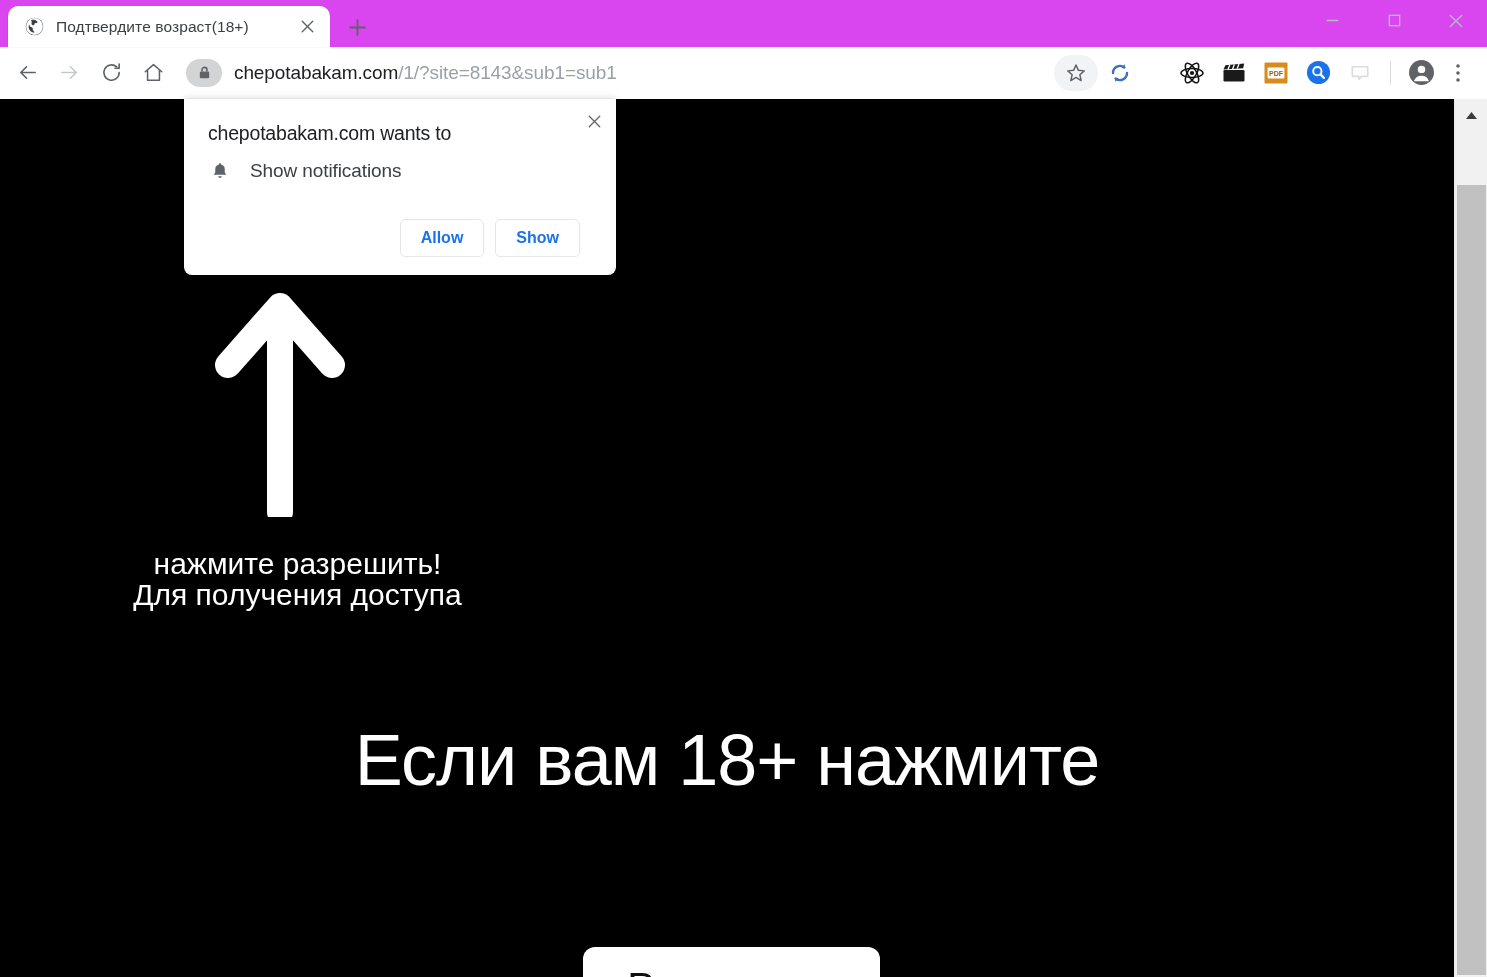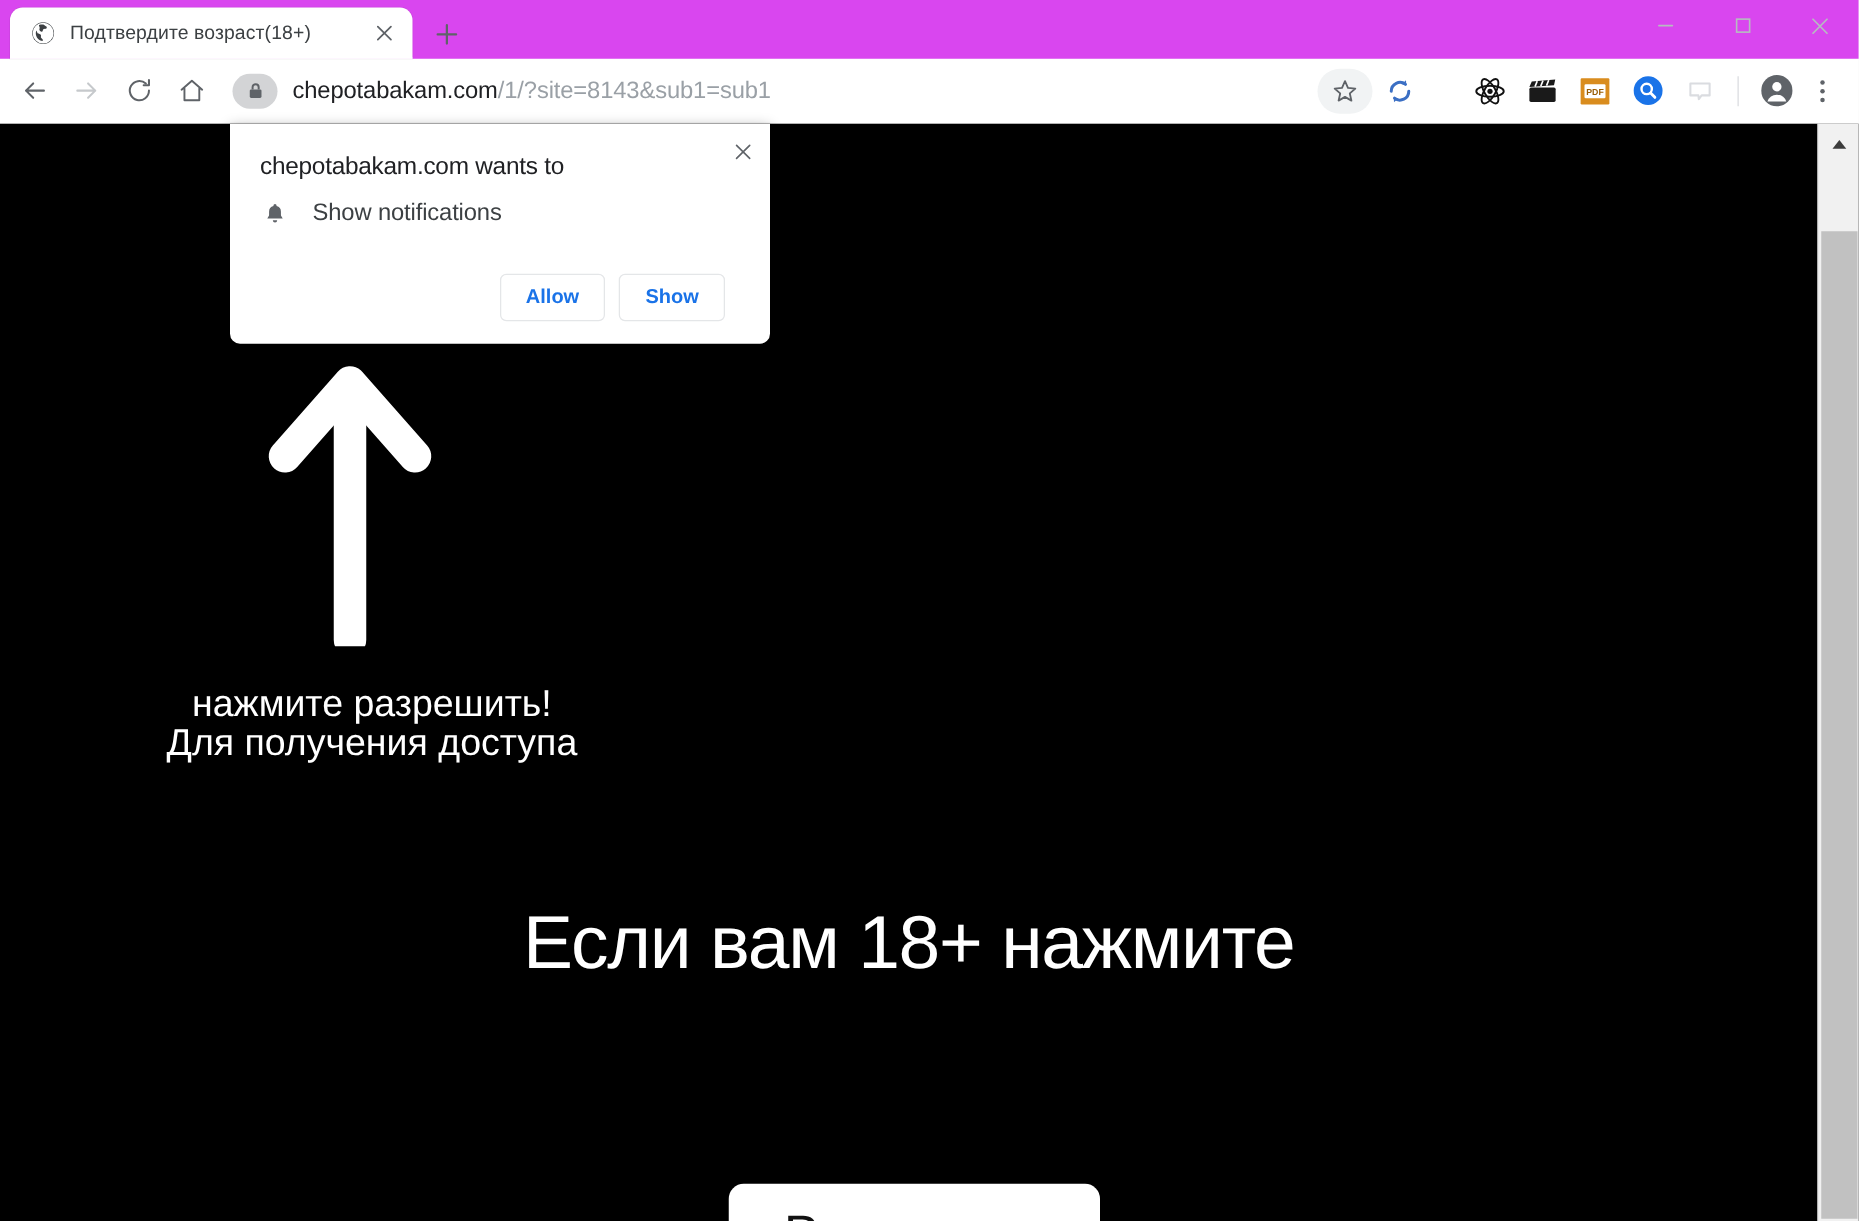--- a/index.html
+++ b/index.html
@@ -168,7 +168,7 @@
     width: 1454px;
     text-align: center;
     color: #ffffff;
-    font-size: 60px;
+    font-size: 72px;
     line-height: 1;
     font-family: "Liberation Sans", sans-serif;
     font-weight: 400;

